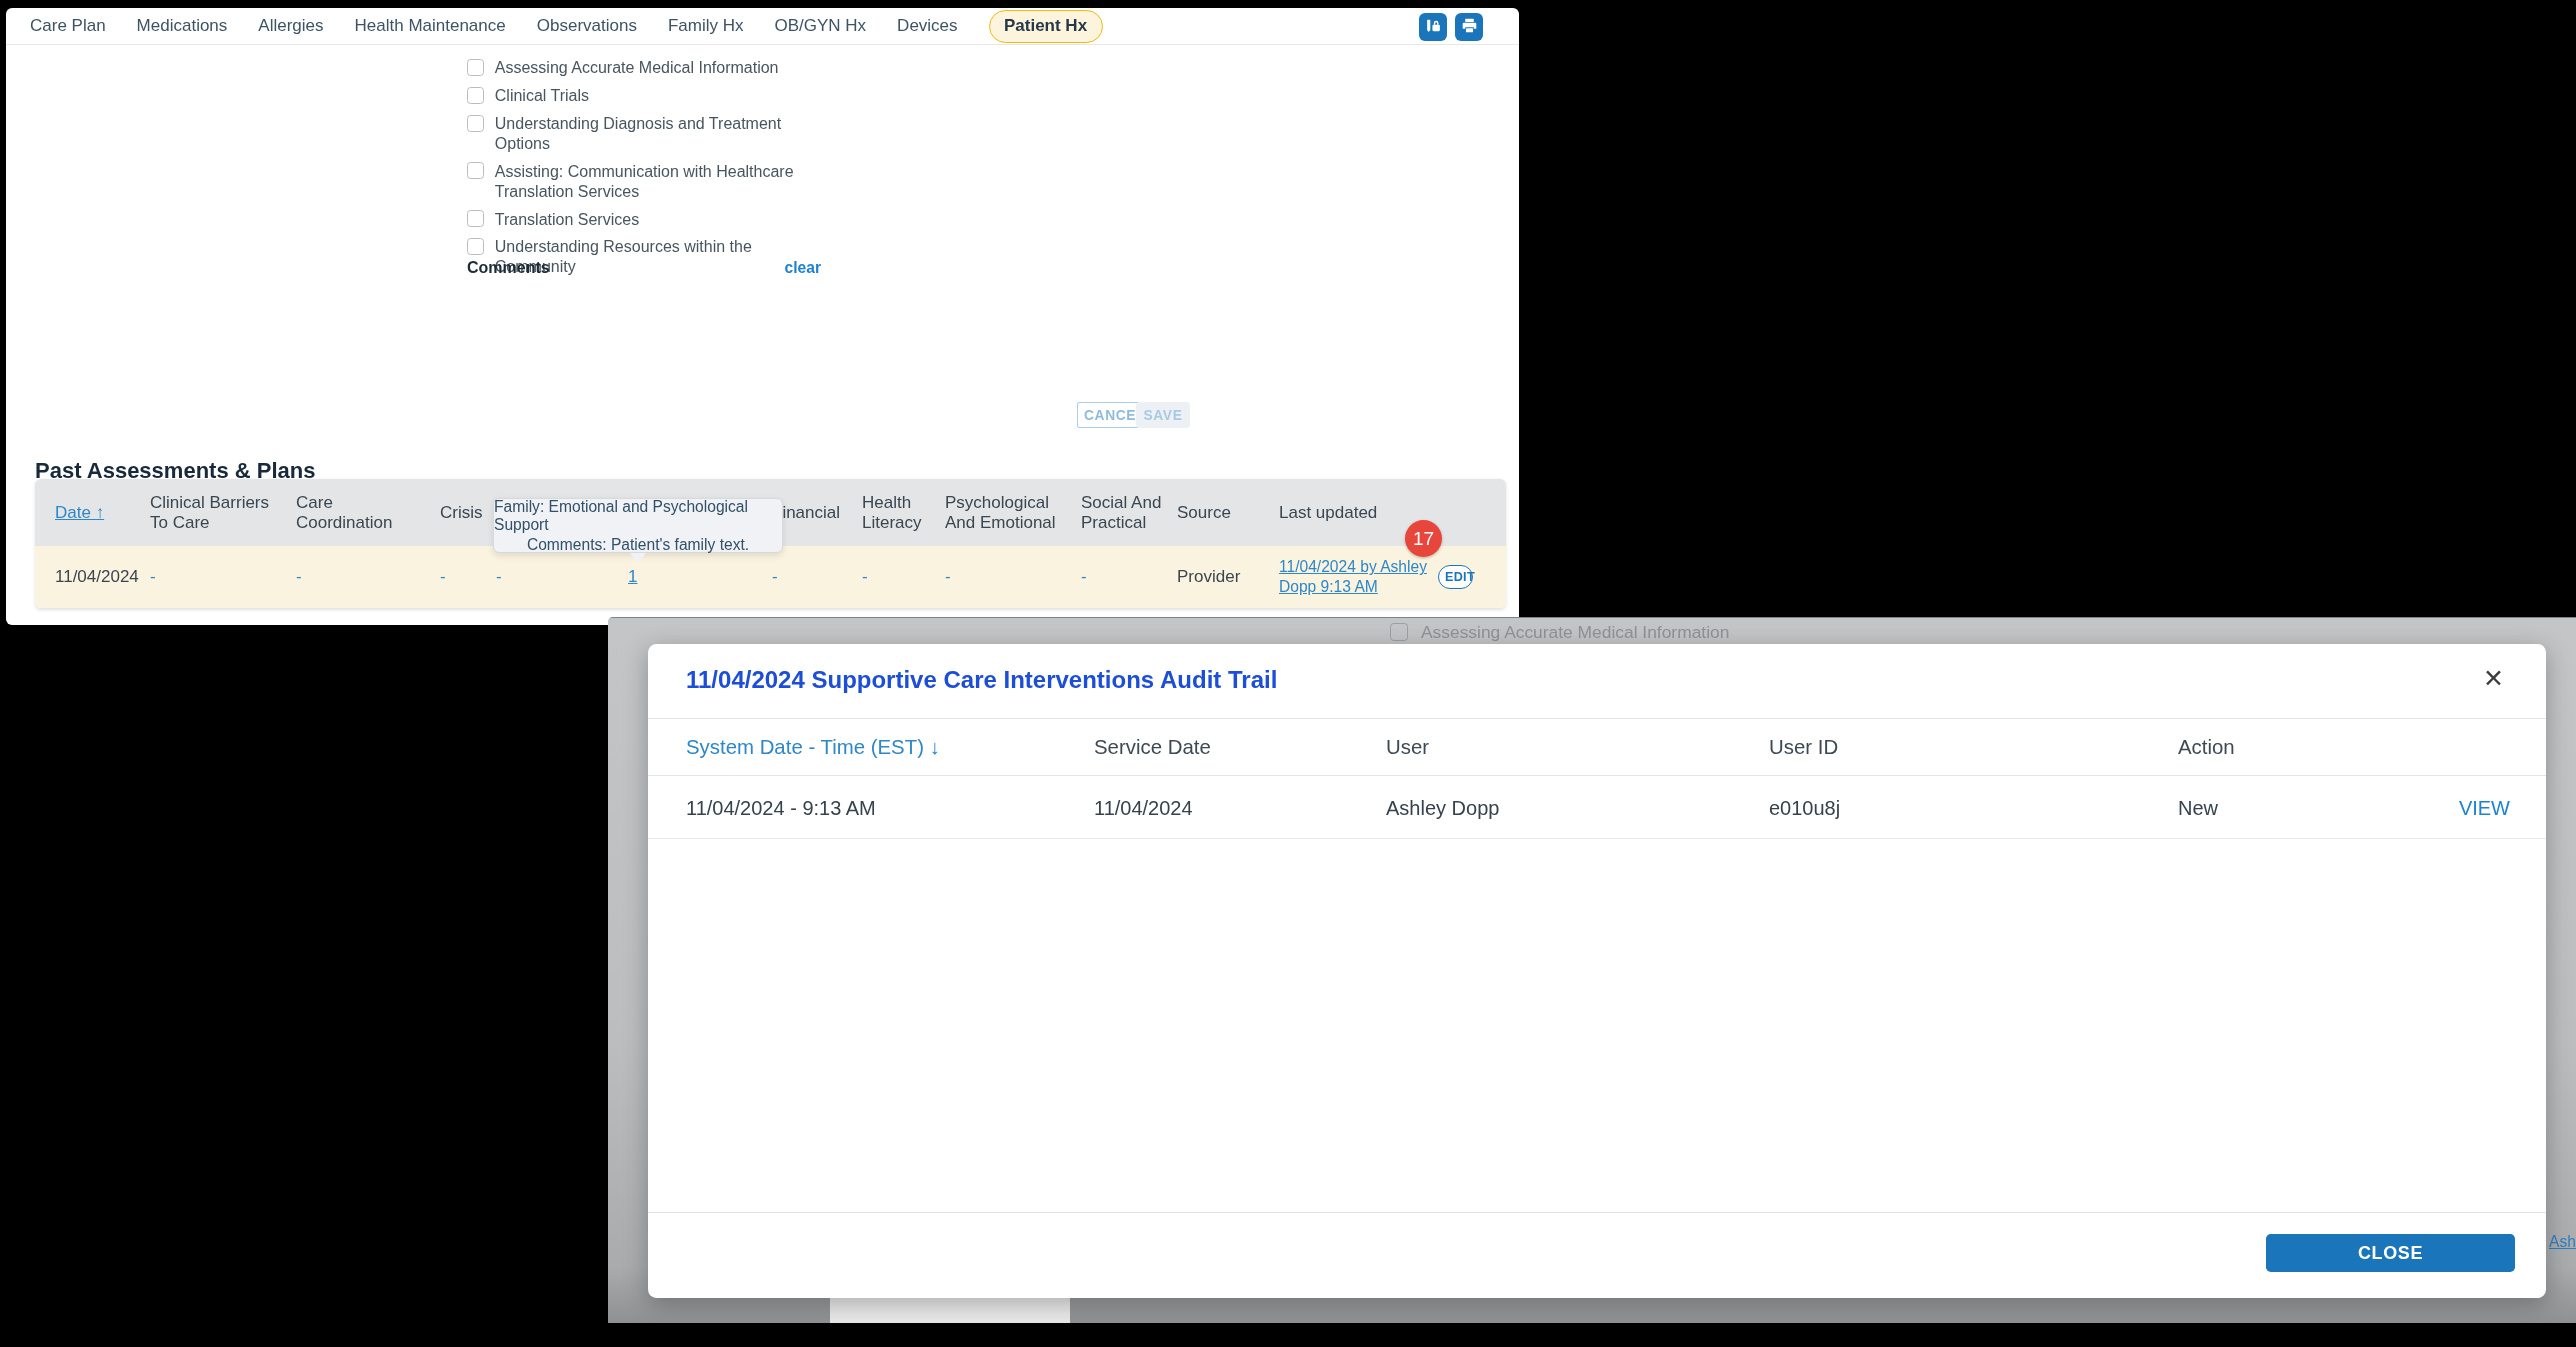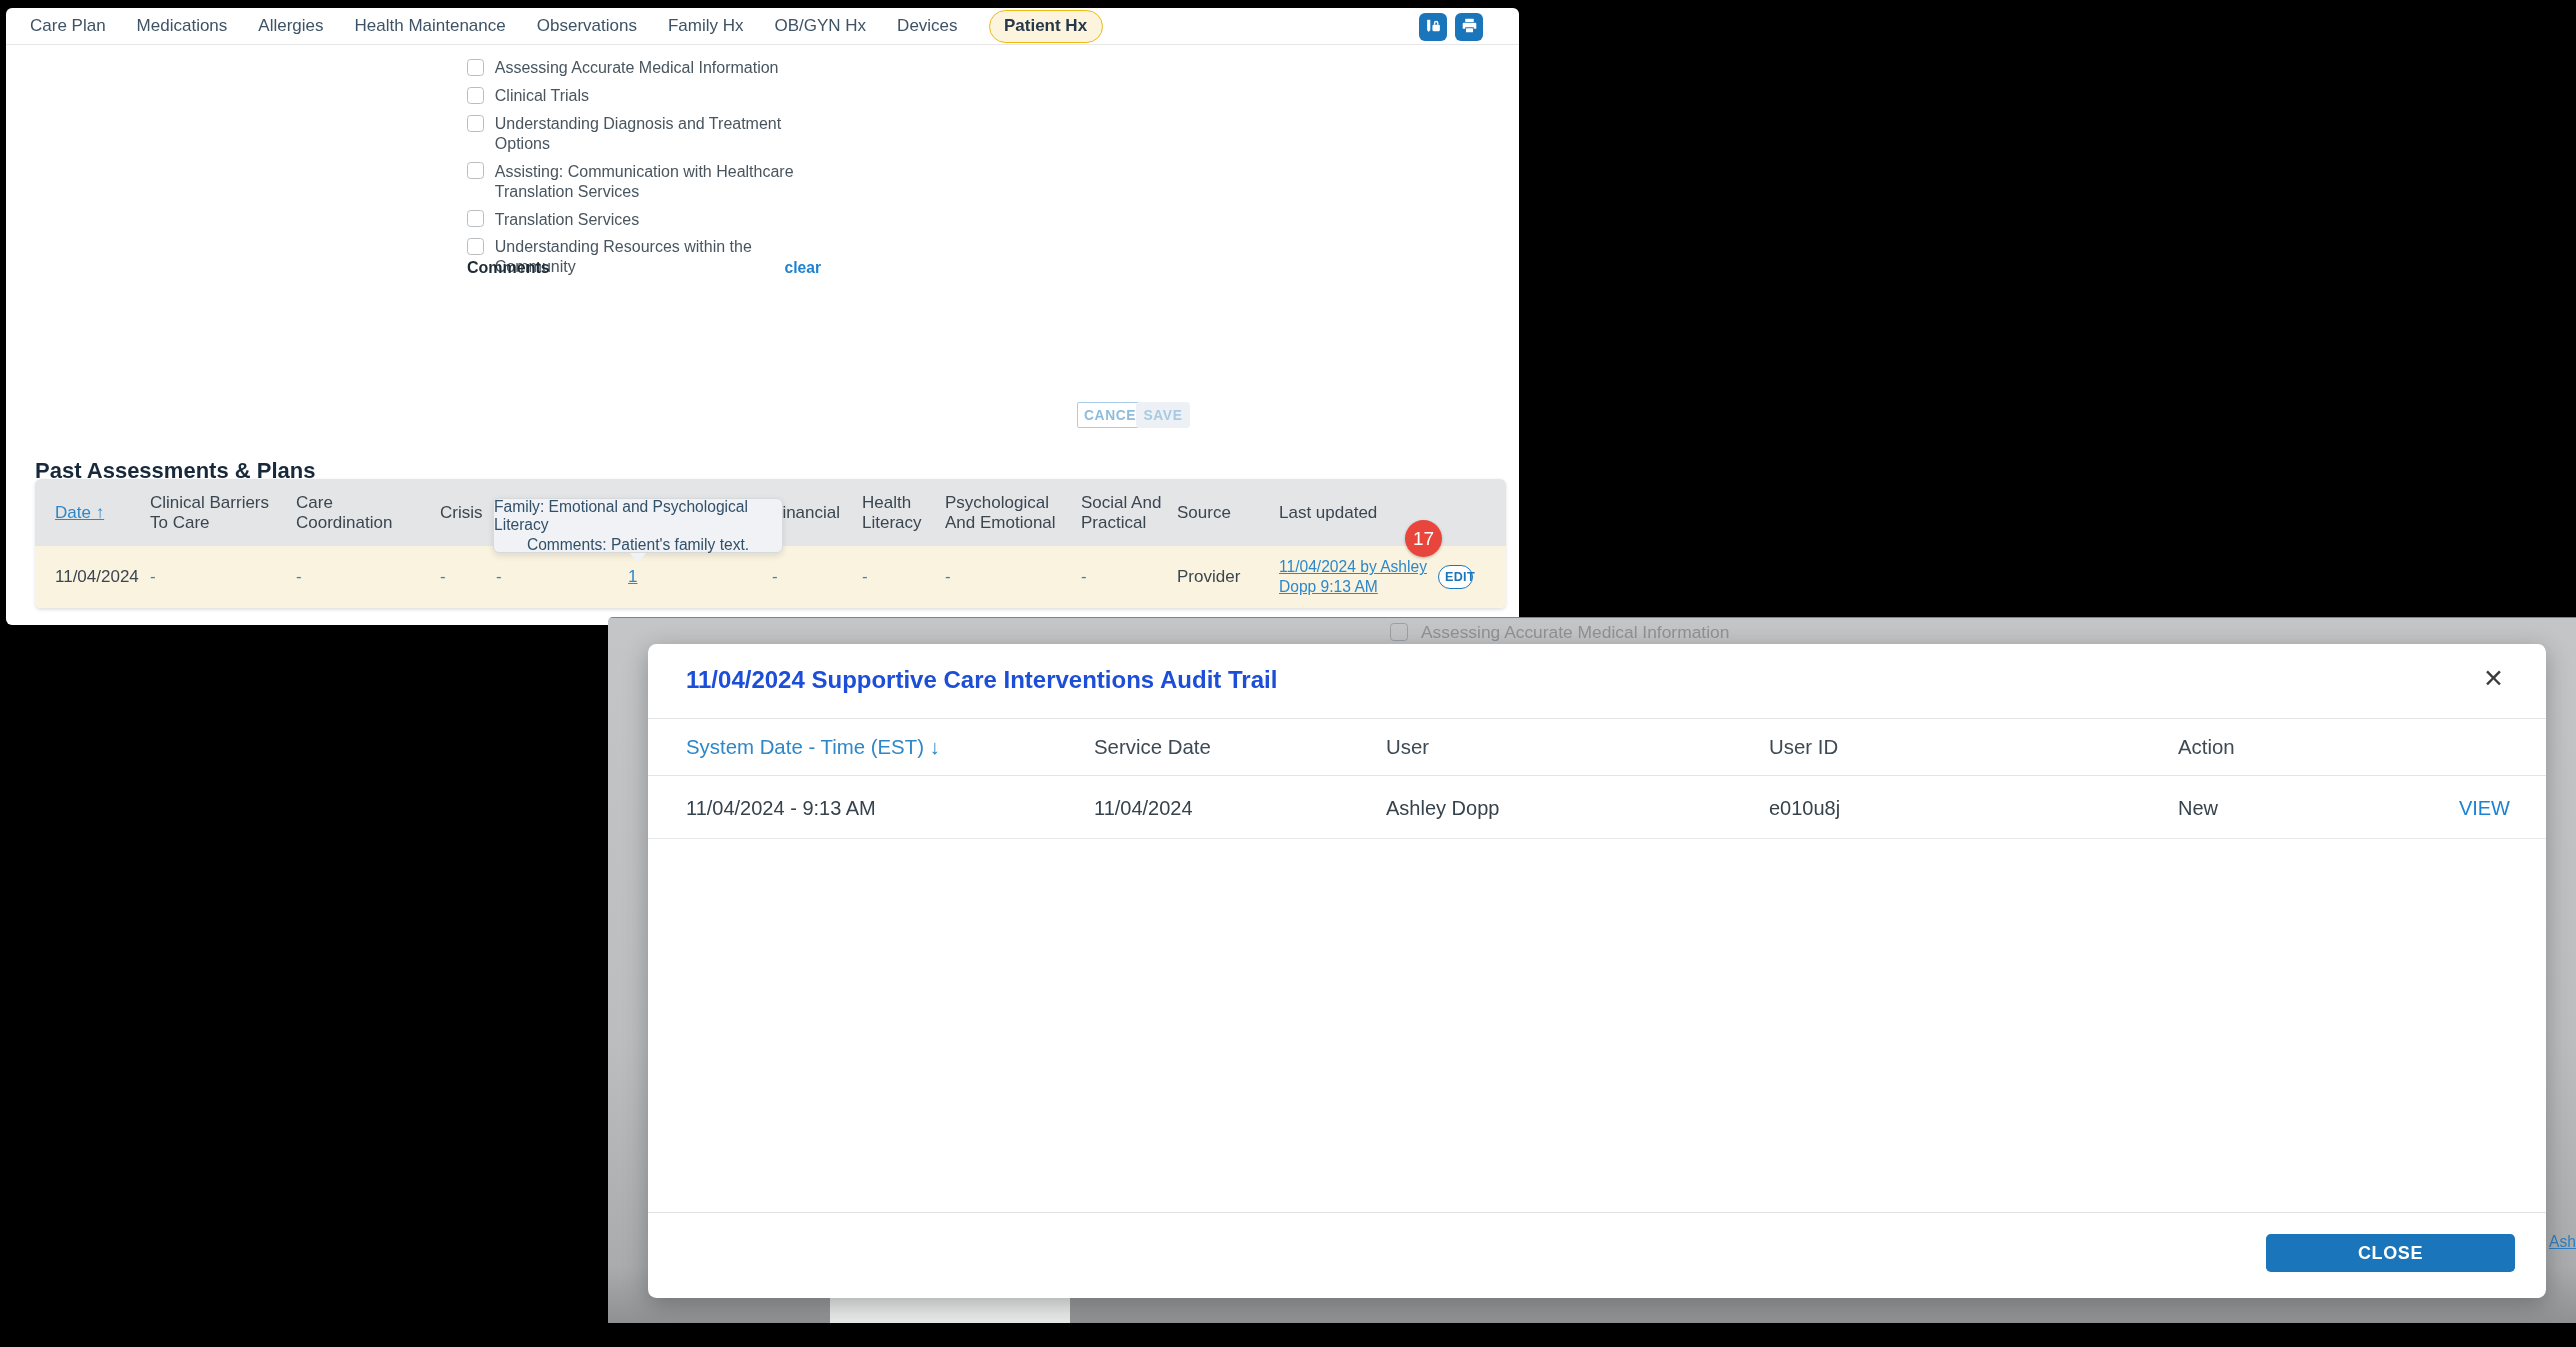--- a/index.html
+++ b/index.html
@@ -256,7 +256,7 @@
     </div>
 
     <div class="tooltip">
-      <div>Family: Emotional and Psychological Literacy</div>
+      <div>Family: Emotional and Psychological Support</div>
       <div>Comments: Patient's family text.</div>
       <div class="arrow"></div>
     </div>

